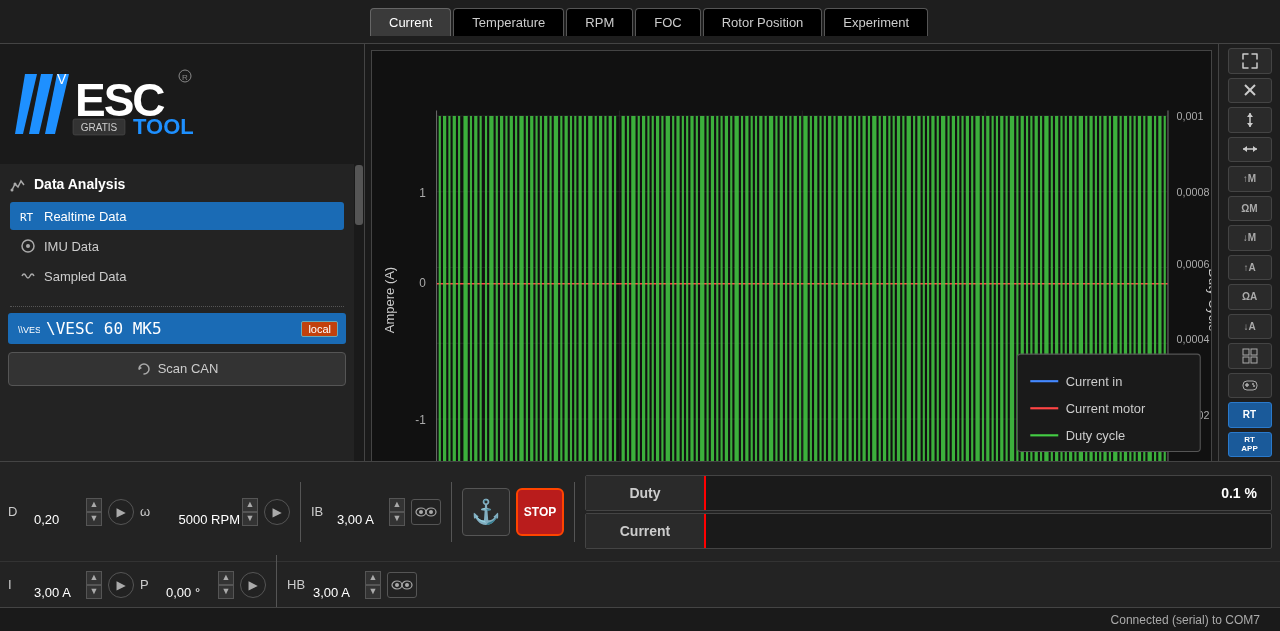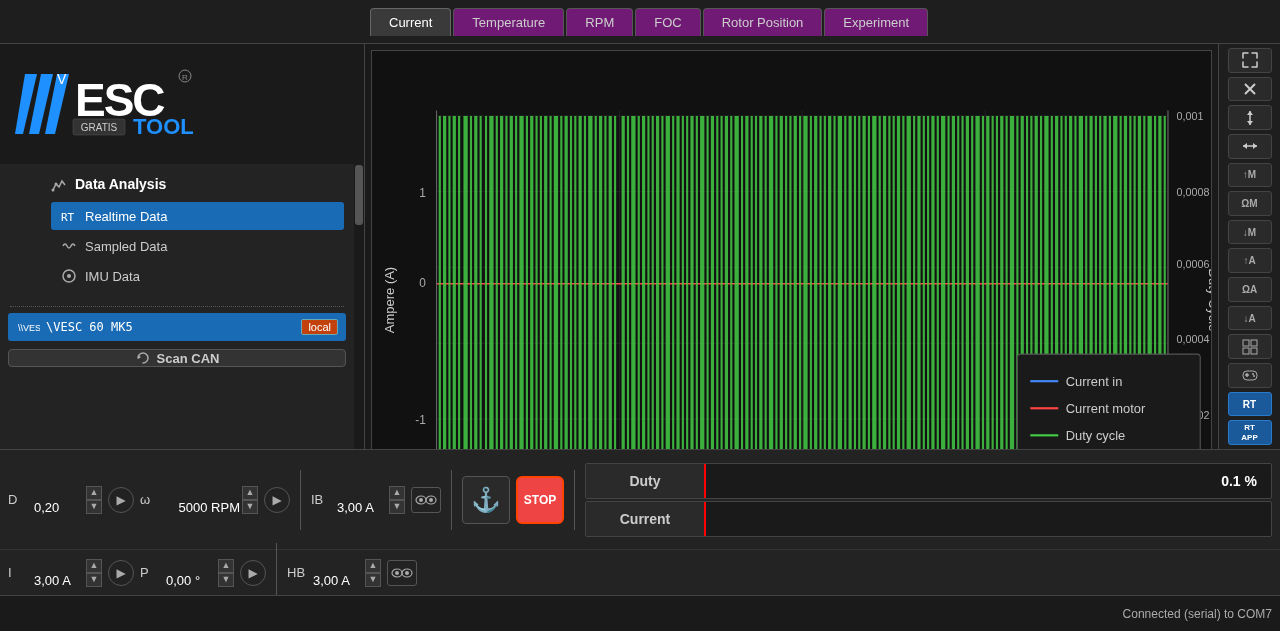--- a/index.html
+++ b/index.html
@@ -32,7 +32,7 @@
       border-bottom: none;
       border-radius: 4px 4px 0 0;
       margin-right: 2px;
-      background: #701a75;
+      background: #000000;
       font-size: 13px;
     }
     .tab.active {

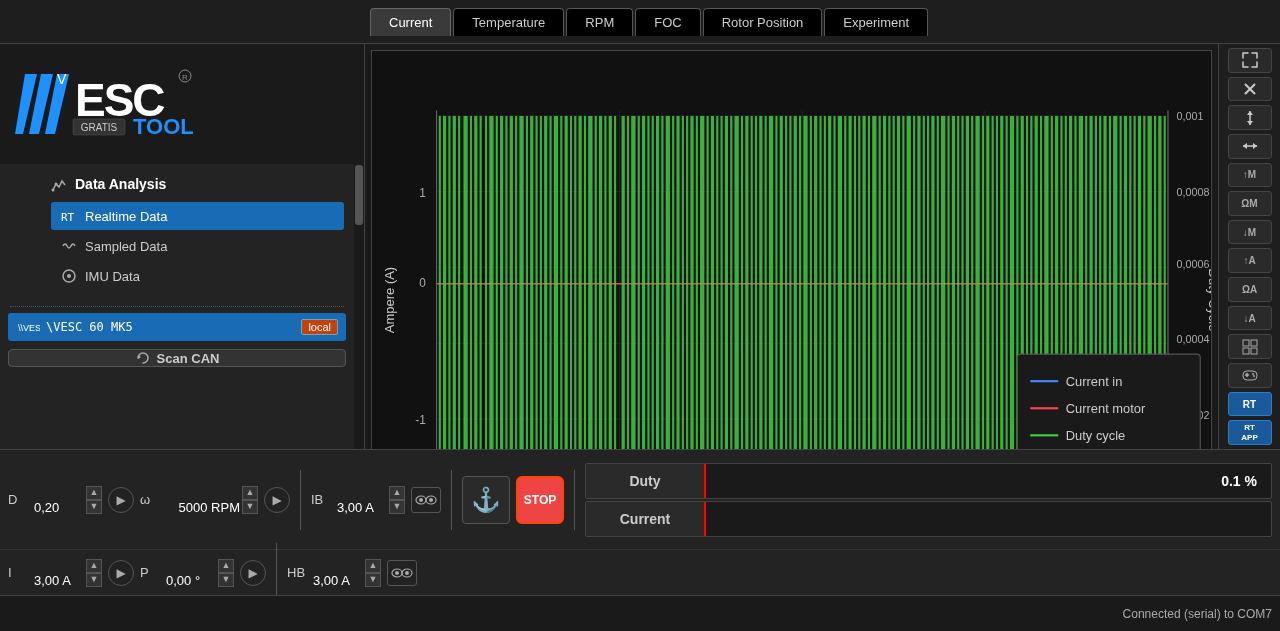--- a/index.html
+++ b/index.html
@@ -72,7 +72,6 @@
       padding: 8px 10px;
       flex: 1;
       overflow-y: auto;
-      margin-left: 41px;
     }
     .section-header {
       display: flex;

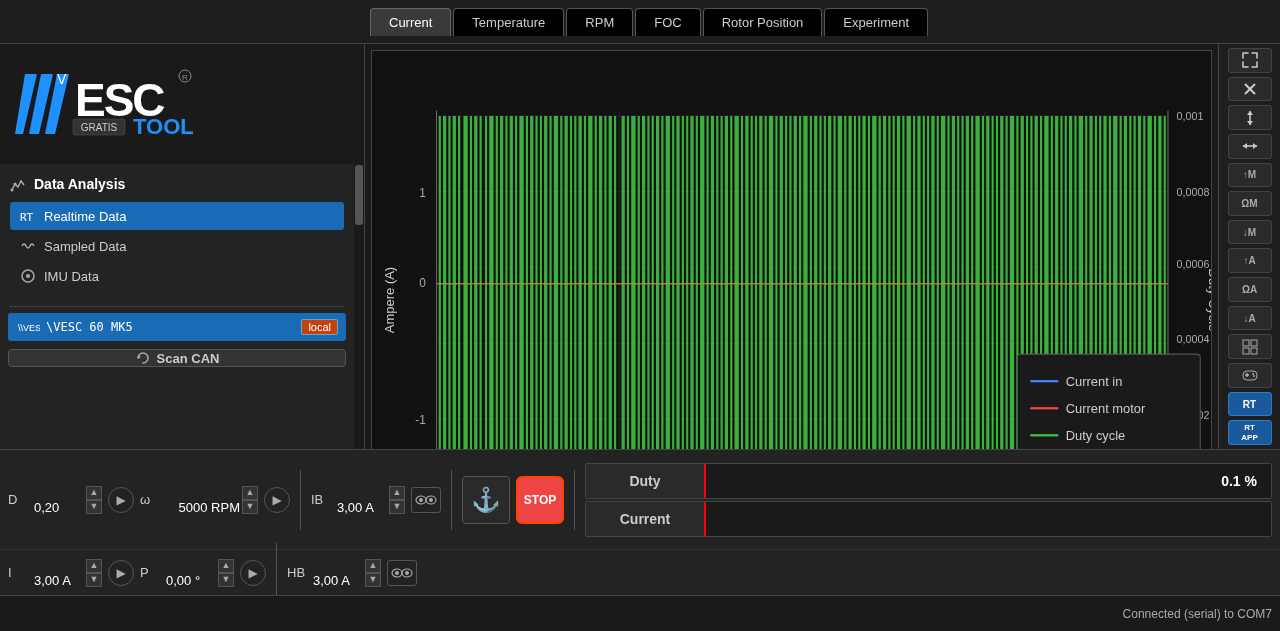--- a/index.html
+++ b/index.html
@@ -438,17 +438,17 @@
 
           <div class="sidebar-item">
             <svg width="16" height="16" viewBox="0 0 16 16">
-              <path d="M2 8 Q4 4 6 8 Q8 12 10 8 Q12 4 14 8" stroke="#aaa" stroke-width="1.5" fill="none"></path>
-            </svg>
-            <span>Sampled Data</span>
-          </div>
-
-          <div class="sidebar-item">
-            <svg width="16" height="16" viewBox="0 0 16 16">
               <circle cx="8" cy="8" r="6" stroke="#aaa" stroke-width="1.5" fill="none"></circle>
               <circle cx="8" cy="8" r="2" fill="#aaa"></circle>
             </svg>
             <span>IMU Data</span>
+          </div>
+
+          <div class="sidebar-item">
+            <svg width="16" height="16" viewBox="0 0 16 16">
+              <path d="M2 8 Q4 4 6 8 Q8 12 10 8 Q12 4 14 8" stroke="#aaa" stroke-width="1.5" fill="none"></path>
+            </svg>
+            <span>Sampled Data</span>
           </div>
         </div>
 

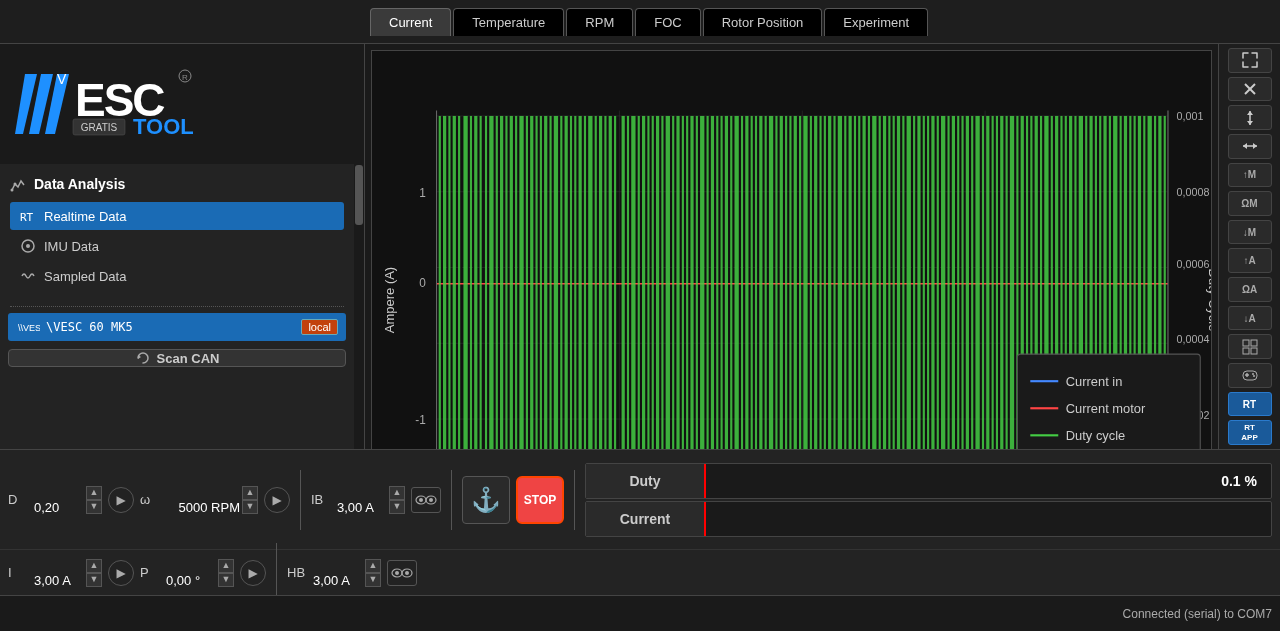--- a/index.html
+++ b/index.html
@@ -461,7 +461,7 @@
               <rect x="0" y="2" width="24" height="12" rx="2" fill="#1a6bb5"></rect>
               <text x="2" y="12" font-size="9" fill="#fff" font-family="Arial">\\VESC</text>
             </svg>
-            <span style="font-family:monospace;font-size:12px;text-align:center;">\VESC 60 MK5</span>
+            <span style="font-family:monospace;font-size:16px;text-align:center;">\VESC 60 MK5</span>
           </span>
           <span class="local-badge">local</span>
         </div>

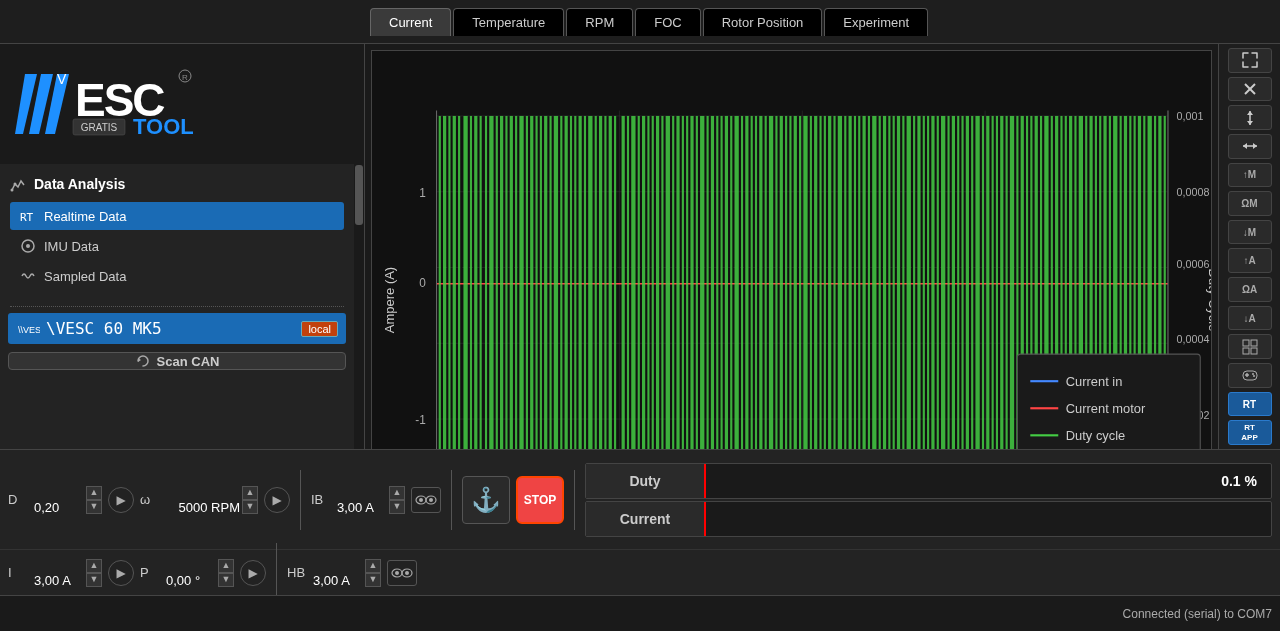--- a/index.html
+++ b/index.html
@@ -138,6 +138,7 @@
     }
     .scan-can-btn {
       margin: 8px;
+      padding: 8px;
       background: #333;
       border: 1px solid #555;
       border-radius: 4px;
@@ -146,10 +147,9 @@
       text-align: center;
       font-size: 13px;
       display: flex;
-      align-items: center;
+      align-items: flex-start;
       justify-content: center;
       gap: 6px;
-      font-weight: bold;
     }
 
     

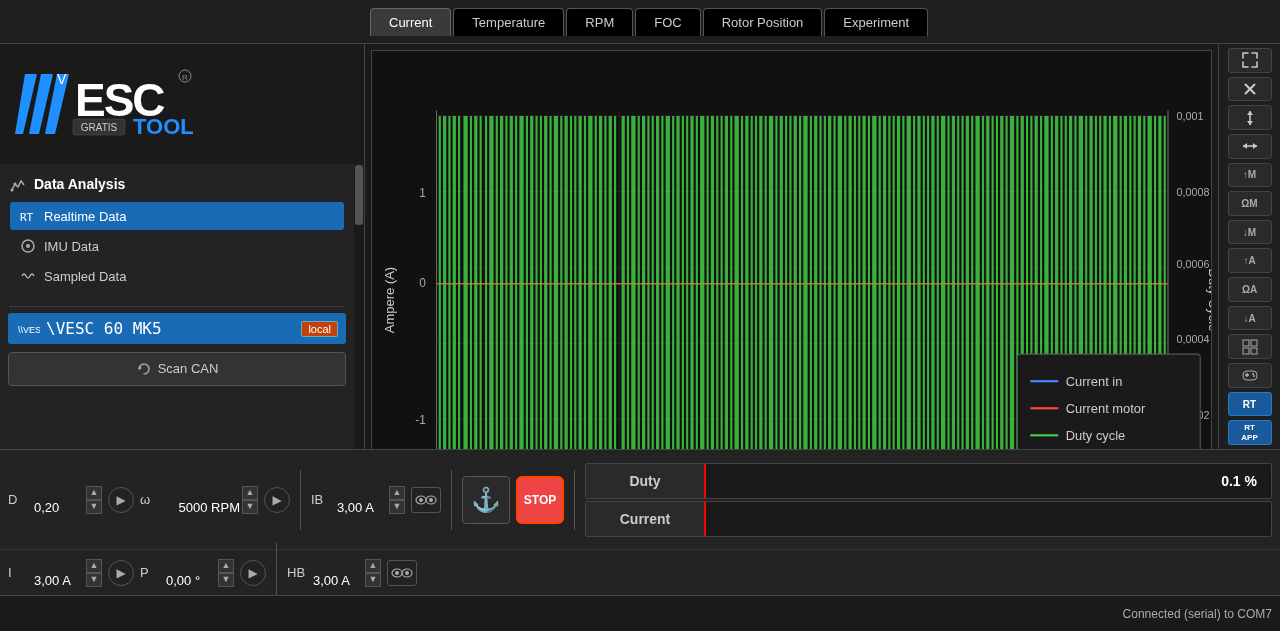--- a/index.html
+++ b/index.html
@@ -306,7 +306,7 @@
     .stop-btn {
       width: 48px;
       height: 48px;
-      background: #ef4444;
+      background: #b91c1c;
       border: 2px solid #ff4400;
       border-radius: 6px;
       cursor: pointer;

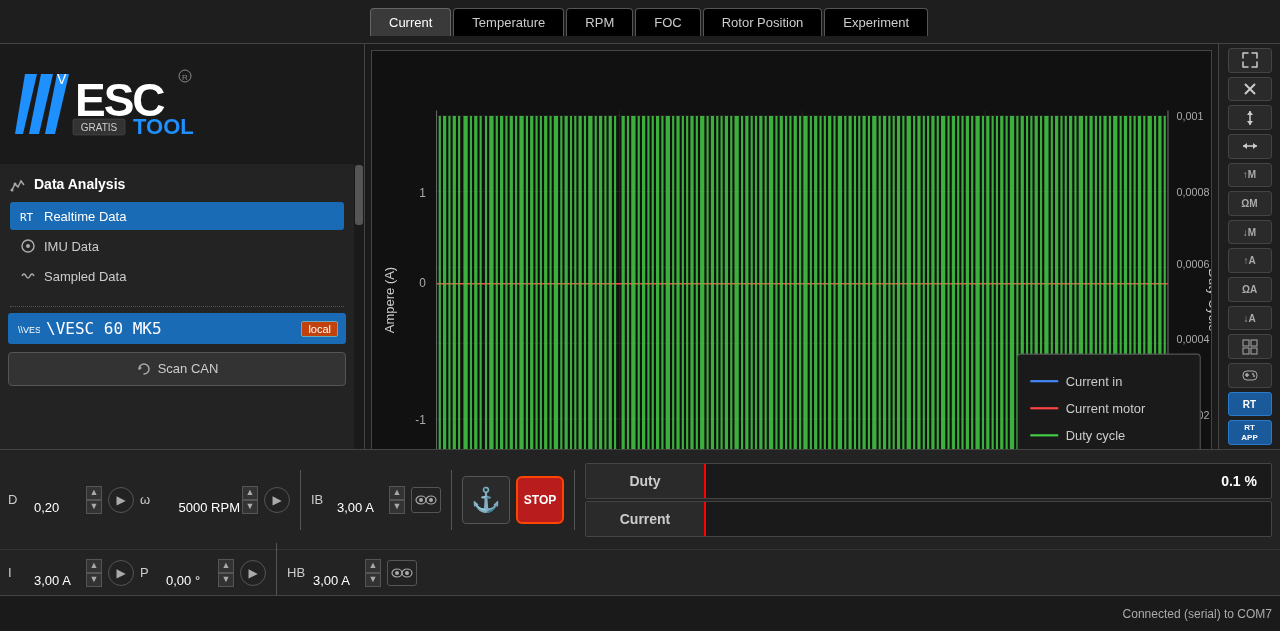--- a/index.html
+++ b/index.html
@@ -356,13 +356,13 @@
     }
 
     .bottom-status-bar {
-      height: 36px;
+      height: 24px;
       background: #1a1a1a;
       border-top: 1px solid #444;
       display: flex;
       align-items: center;
       justify-content: flex-end;
-      padding: 0 8px;
+      padding: 0 20px;
       font-size: 12px;
       color: #aaa;
     }

